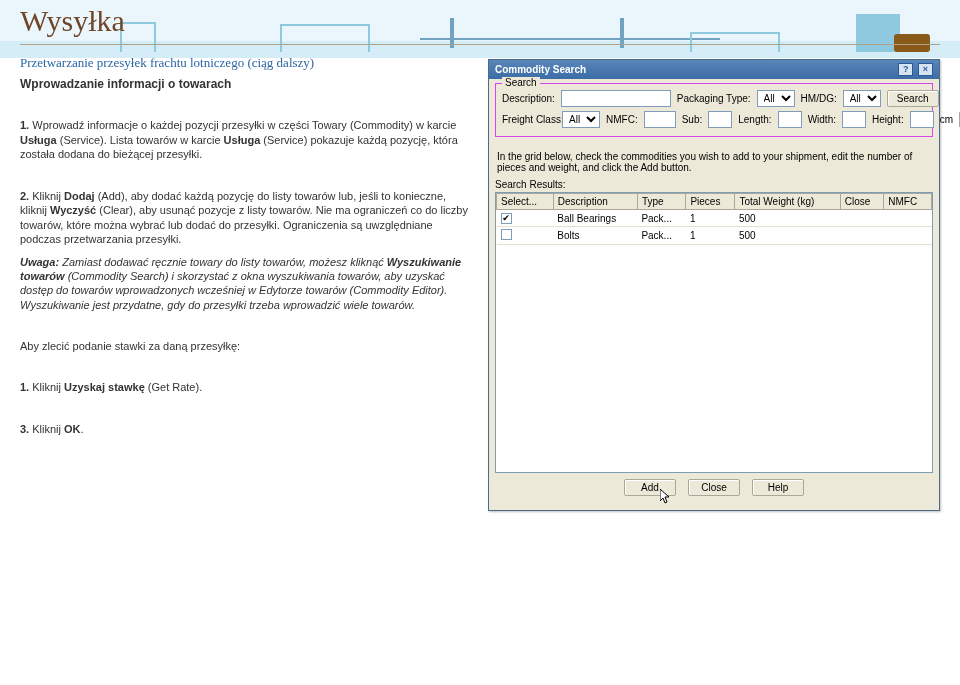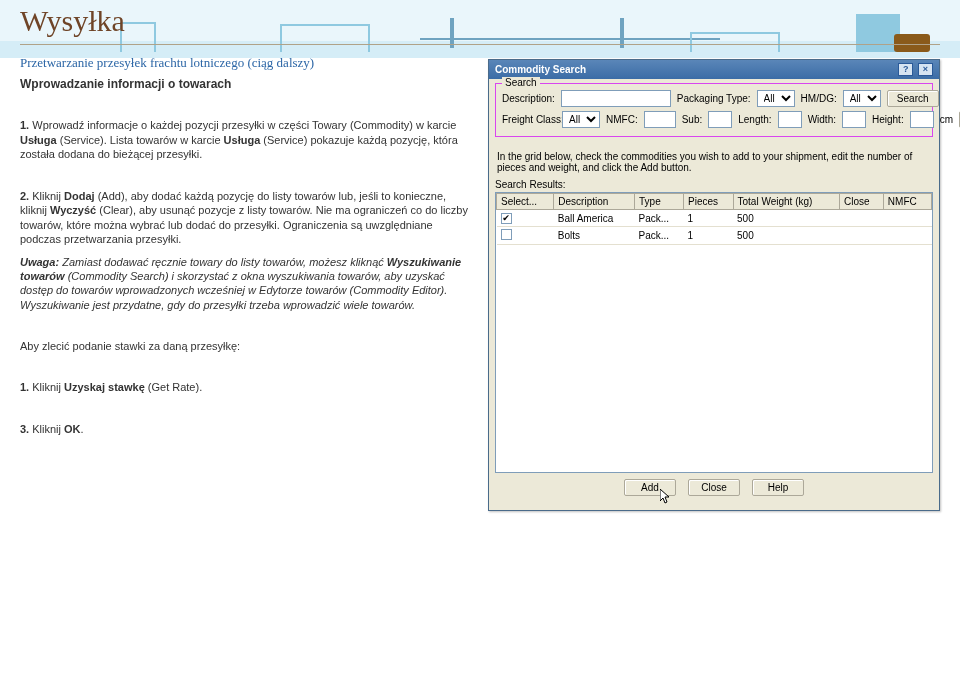--- a/index.html
+++ b/index.html
@@ -311,7 +311,7 @@
               <tbody id="grid-body">
                   <tr>
                     <td><span class="chk">✔</span></td>
-                    <td>Ball America</td>
+                    <td>Ball Bearings</td>
                     <td>Pack...</td>
                     <td>1</td>
                     <td>500</td>

